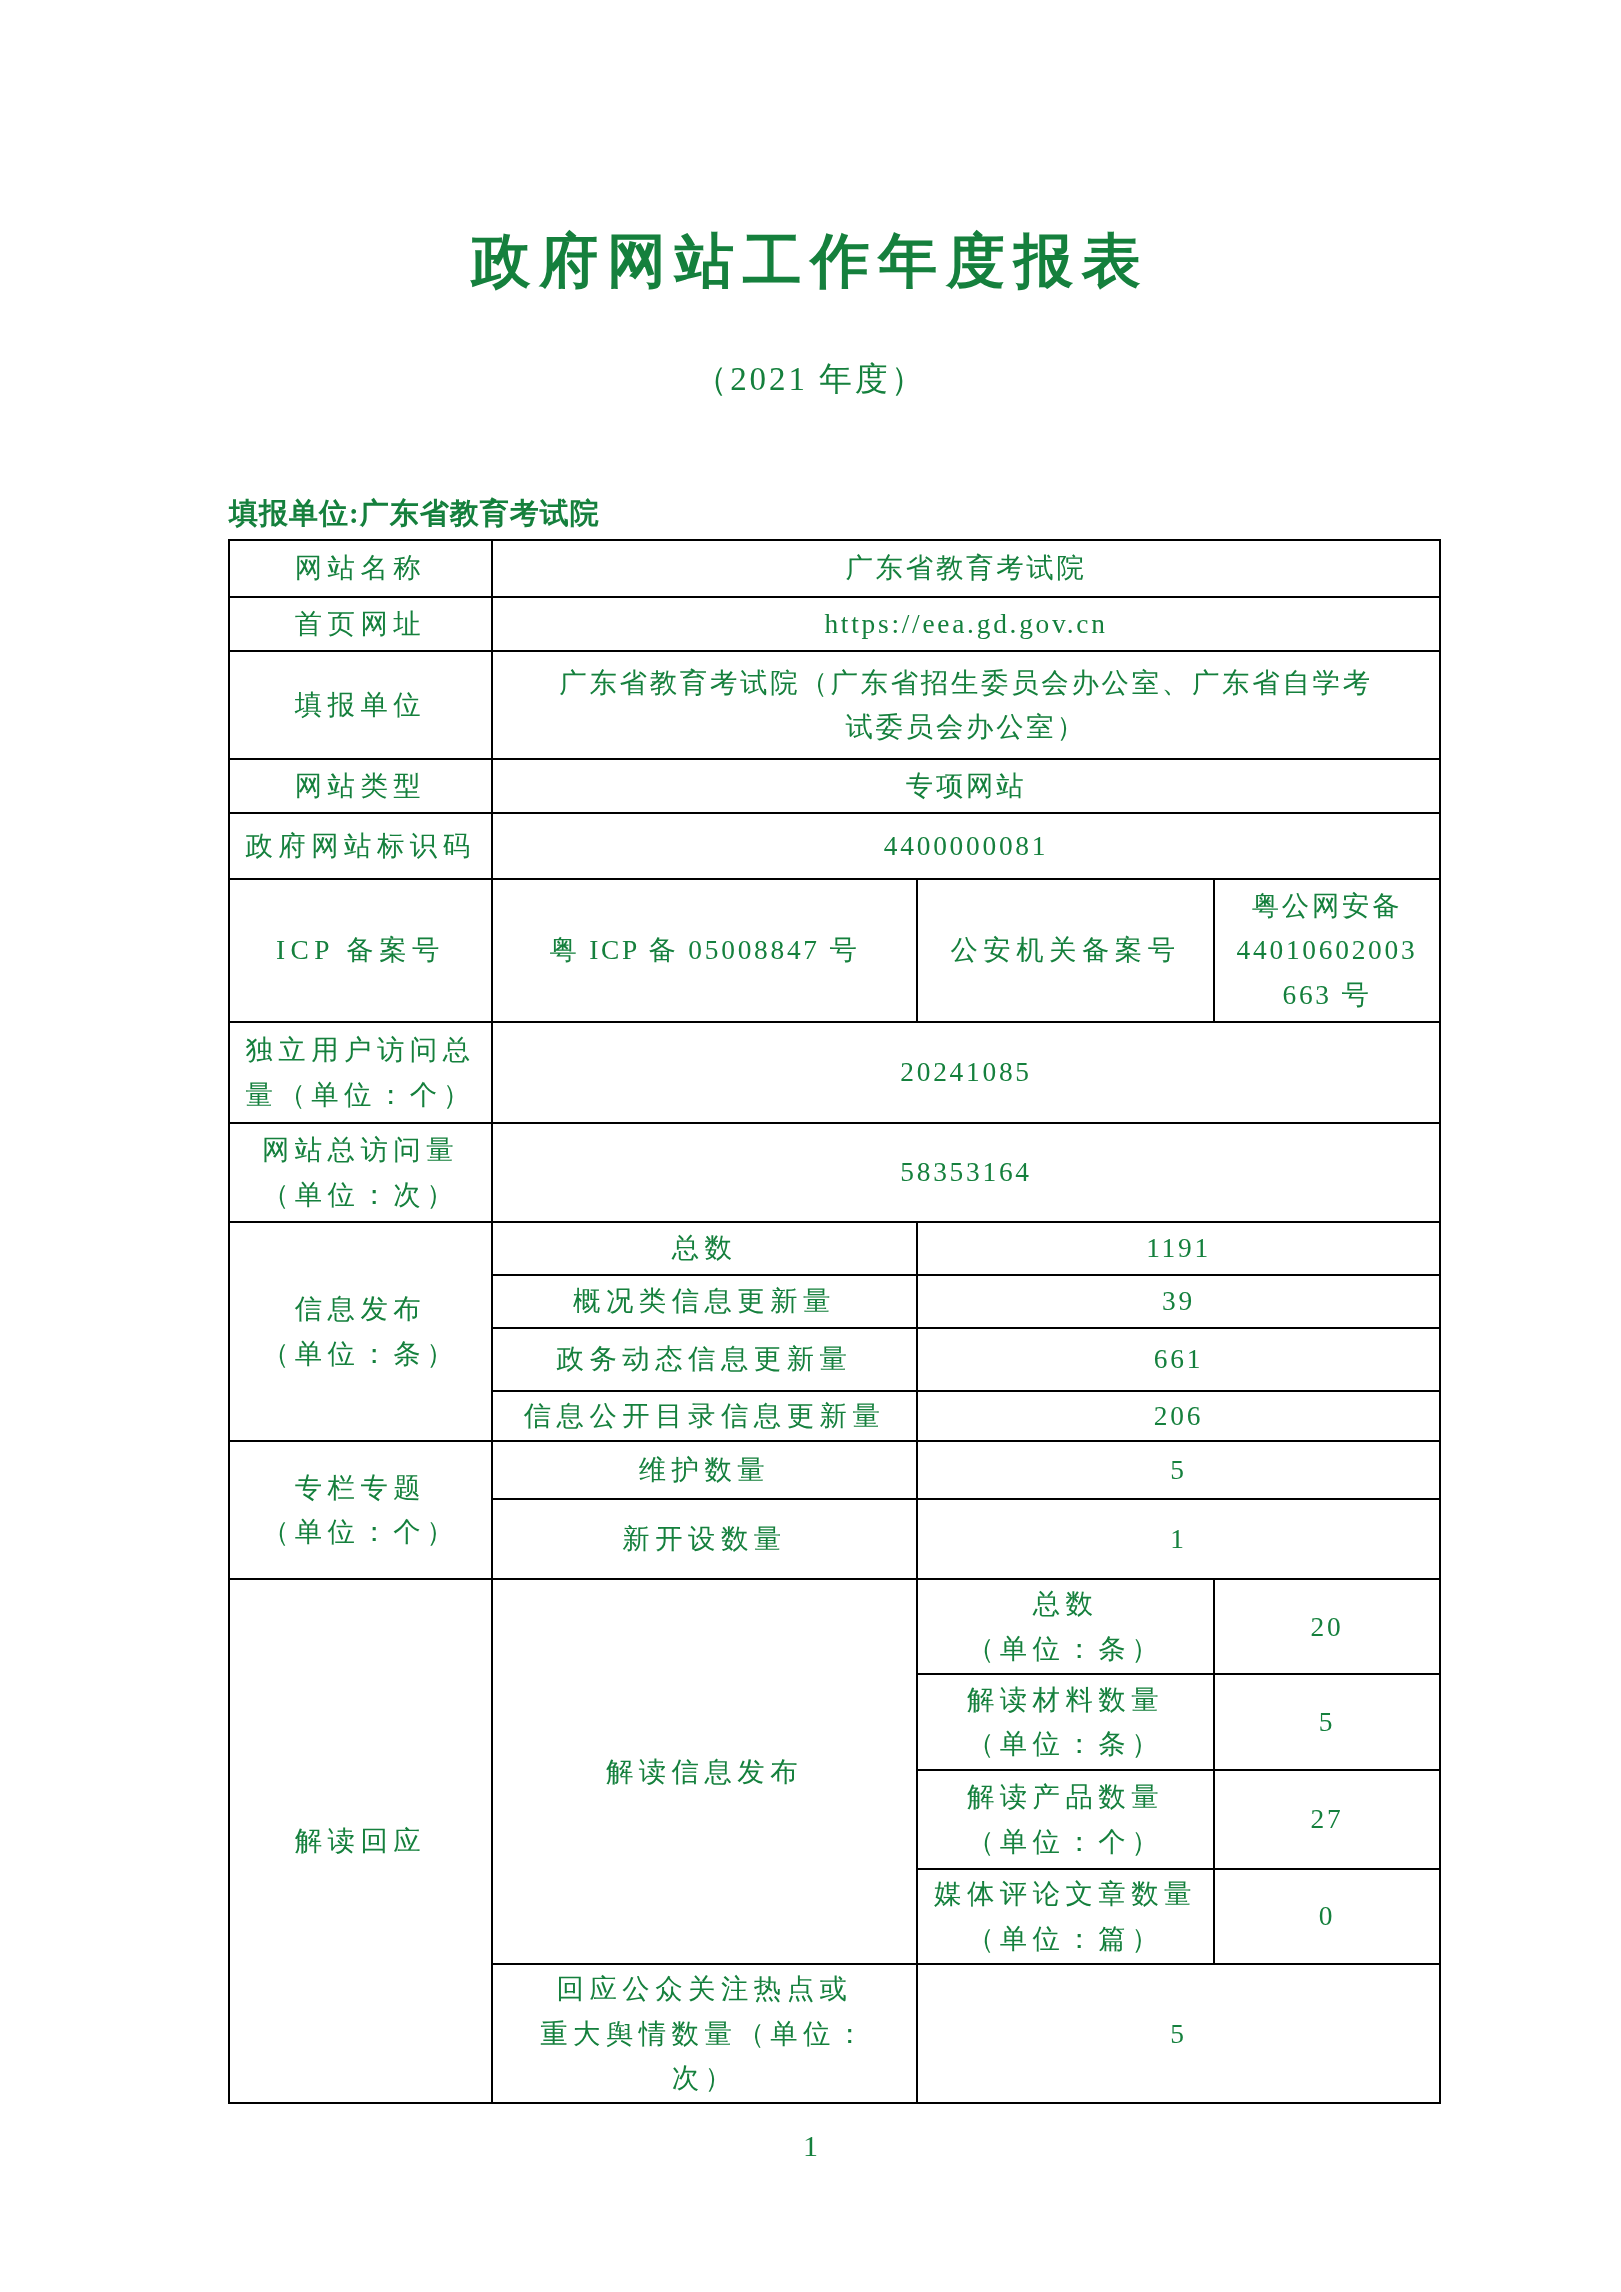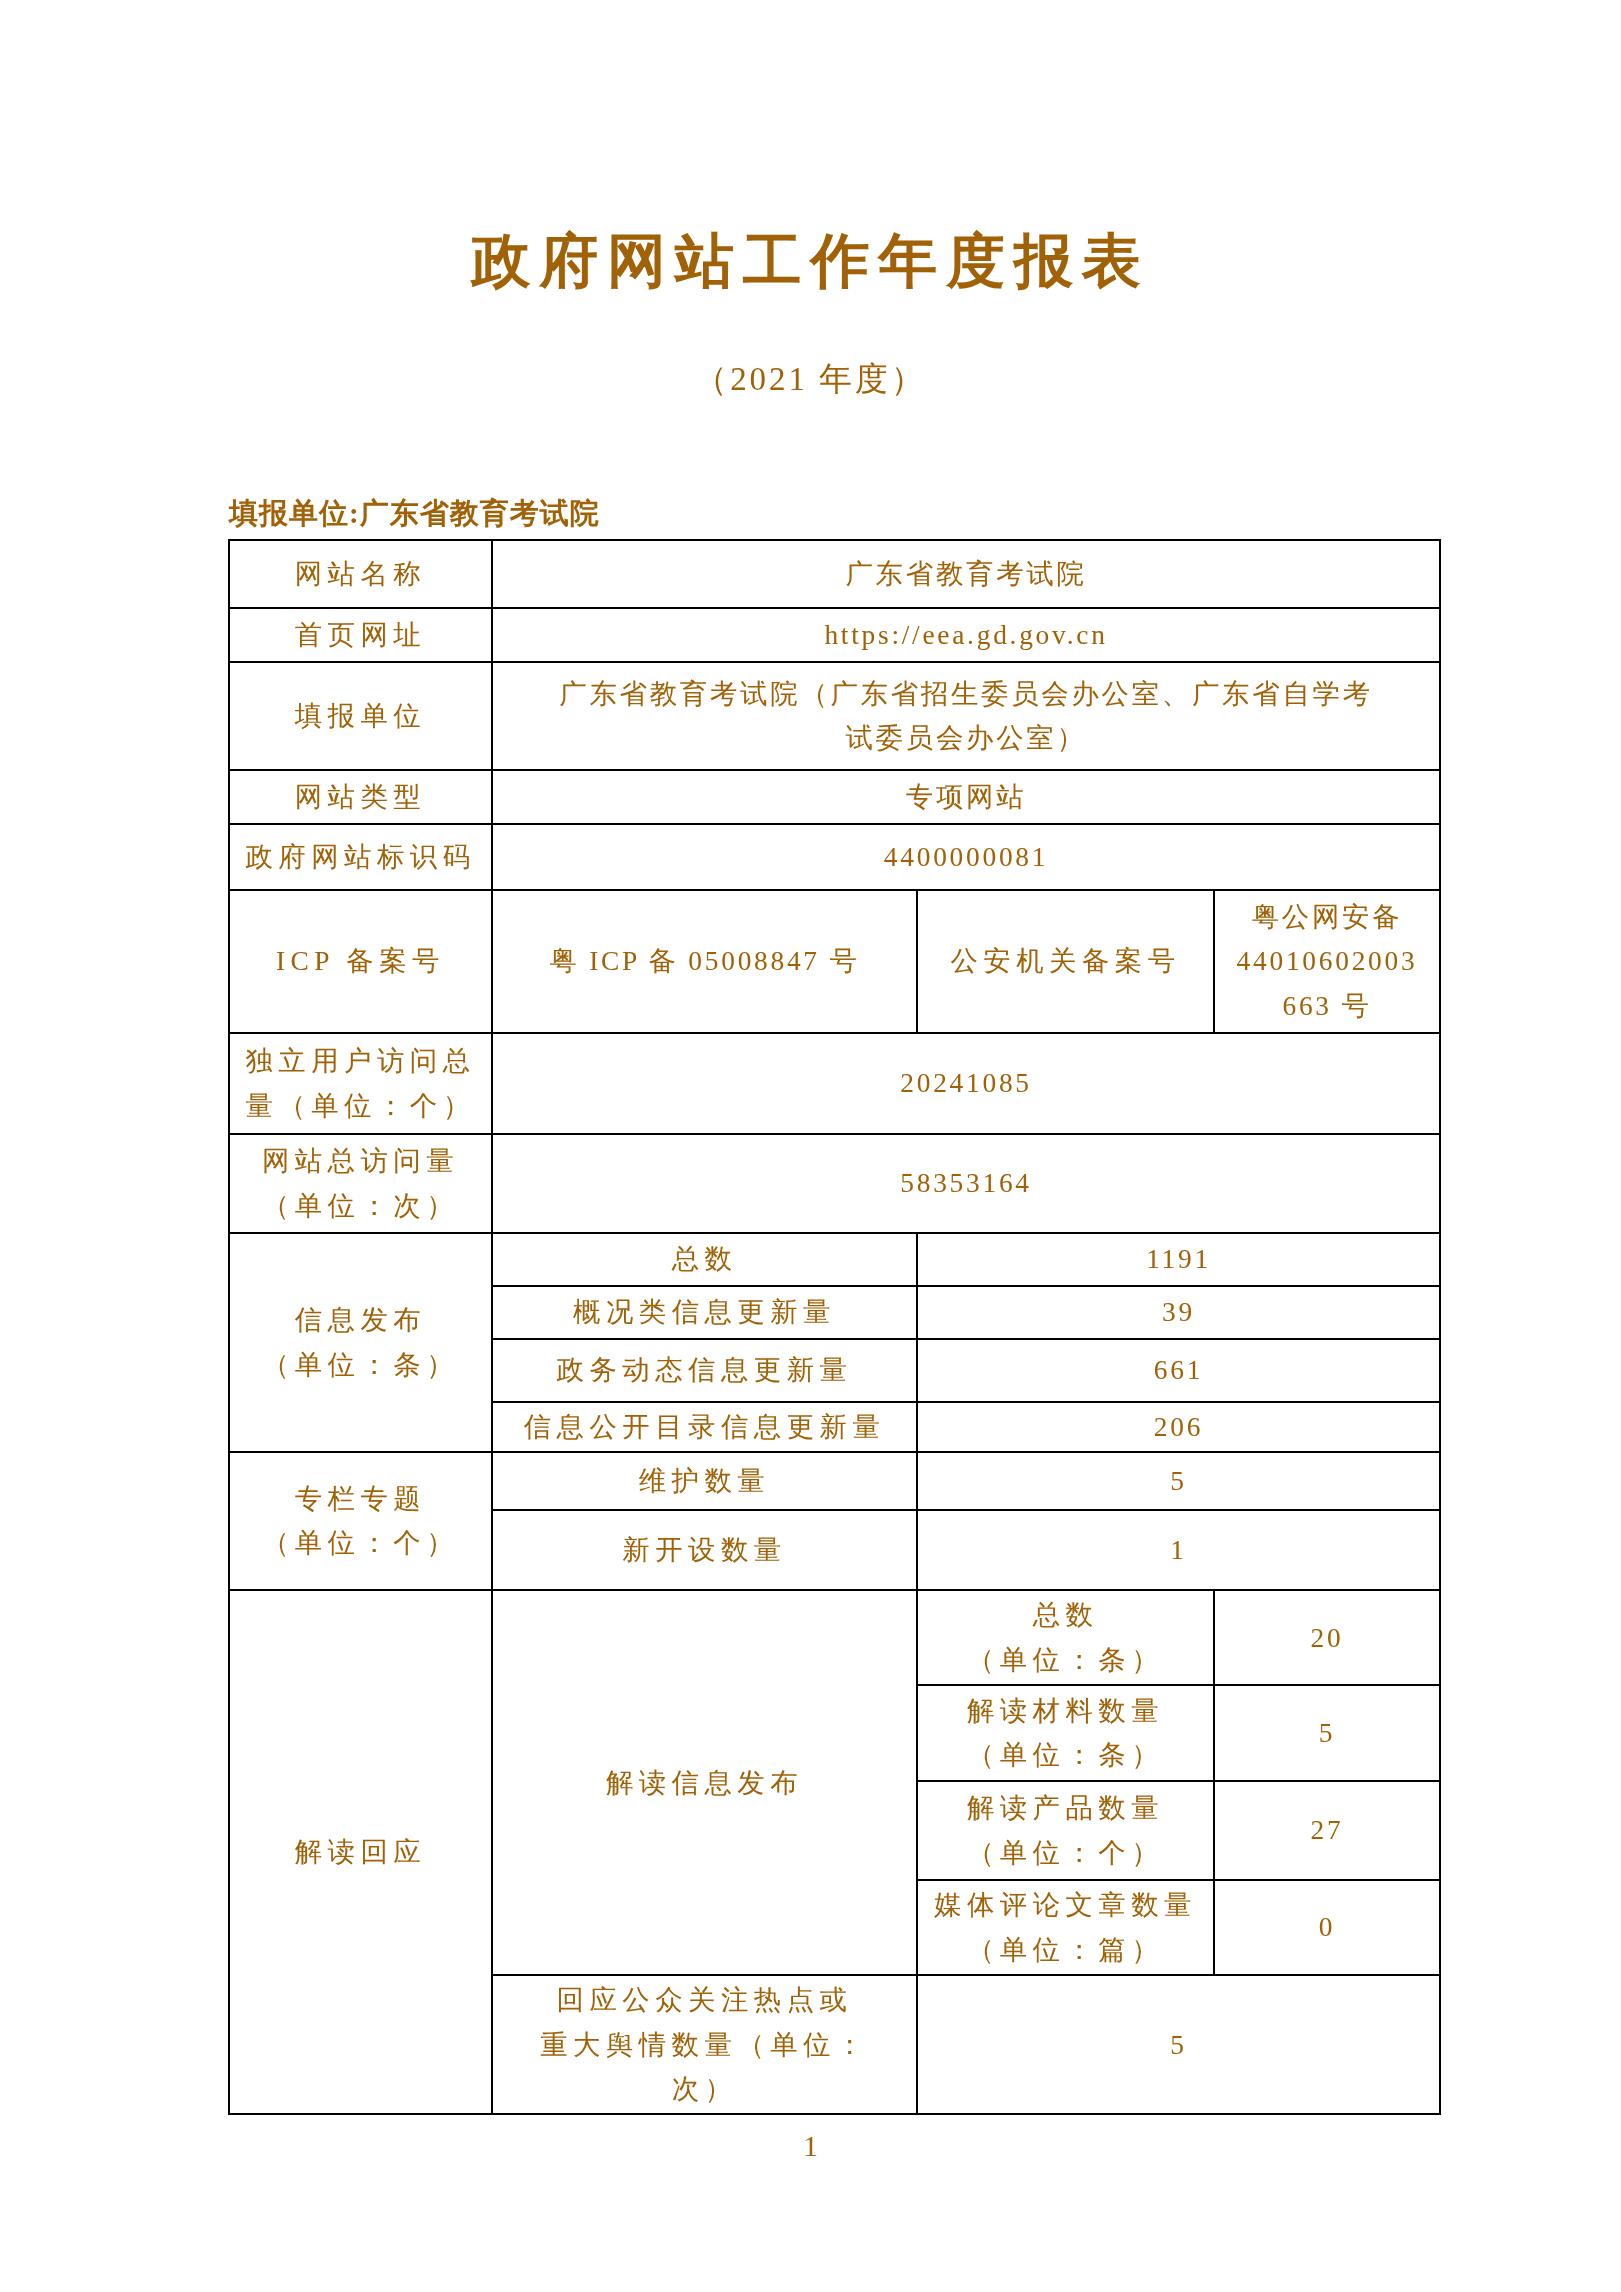--- a/index.html
+++ b/index.html
@@ -7,7 +7,7 @@
     position:relative;
     width:1621px;height:2293px;
     background:#ffffff;
-    color:#a16207;
+    color:#15803d;
     font-family:"Liberation Serif","DejaVu Serif",serif;
     overflow:hidden;
   }

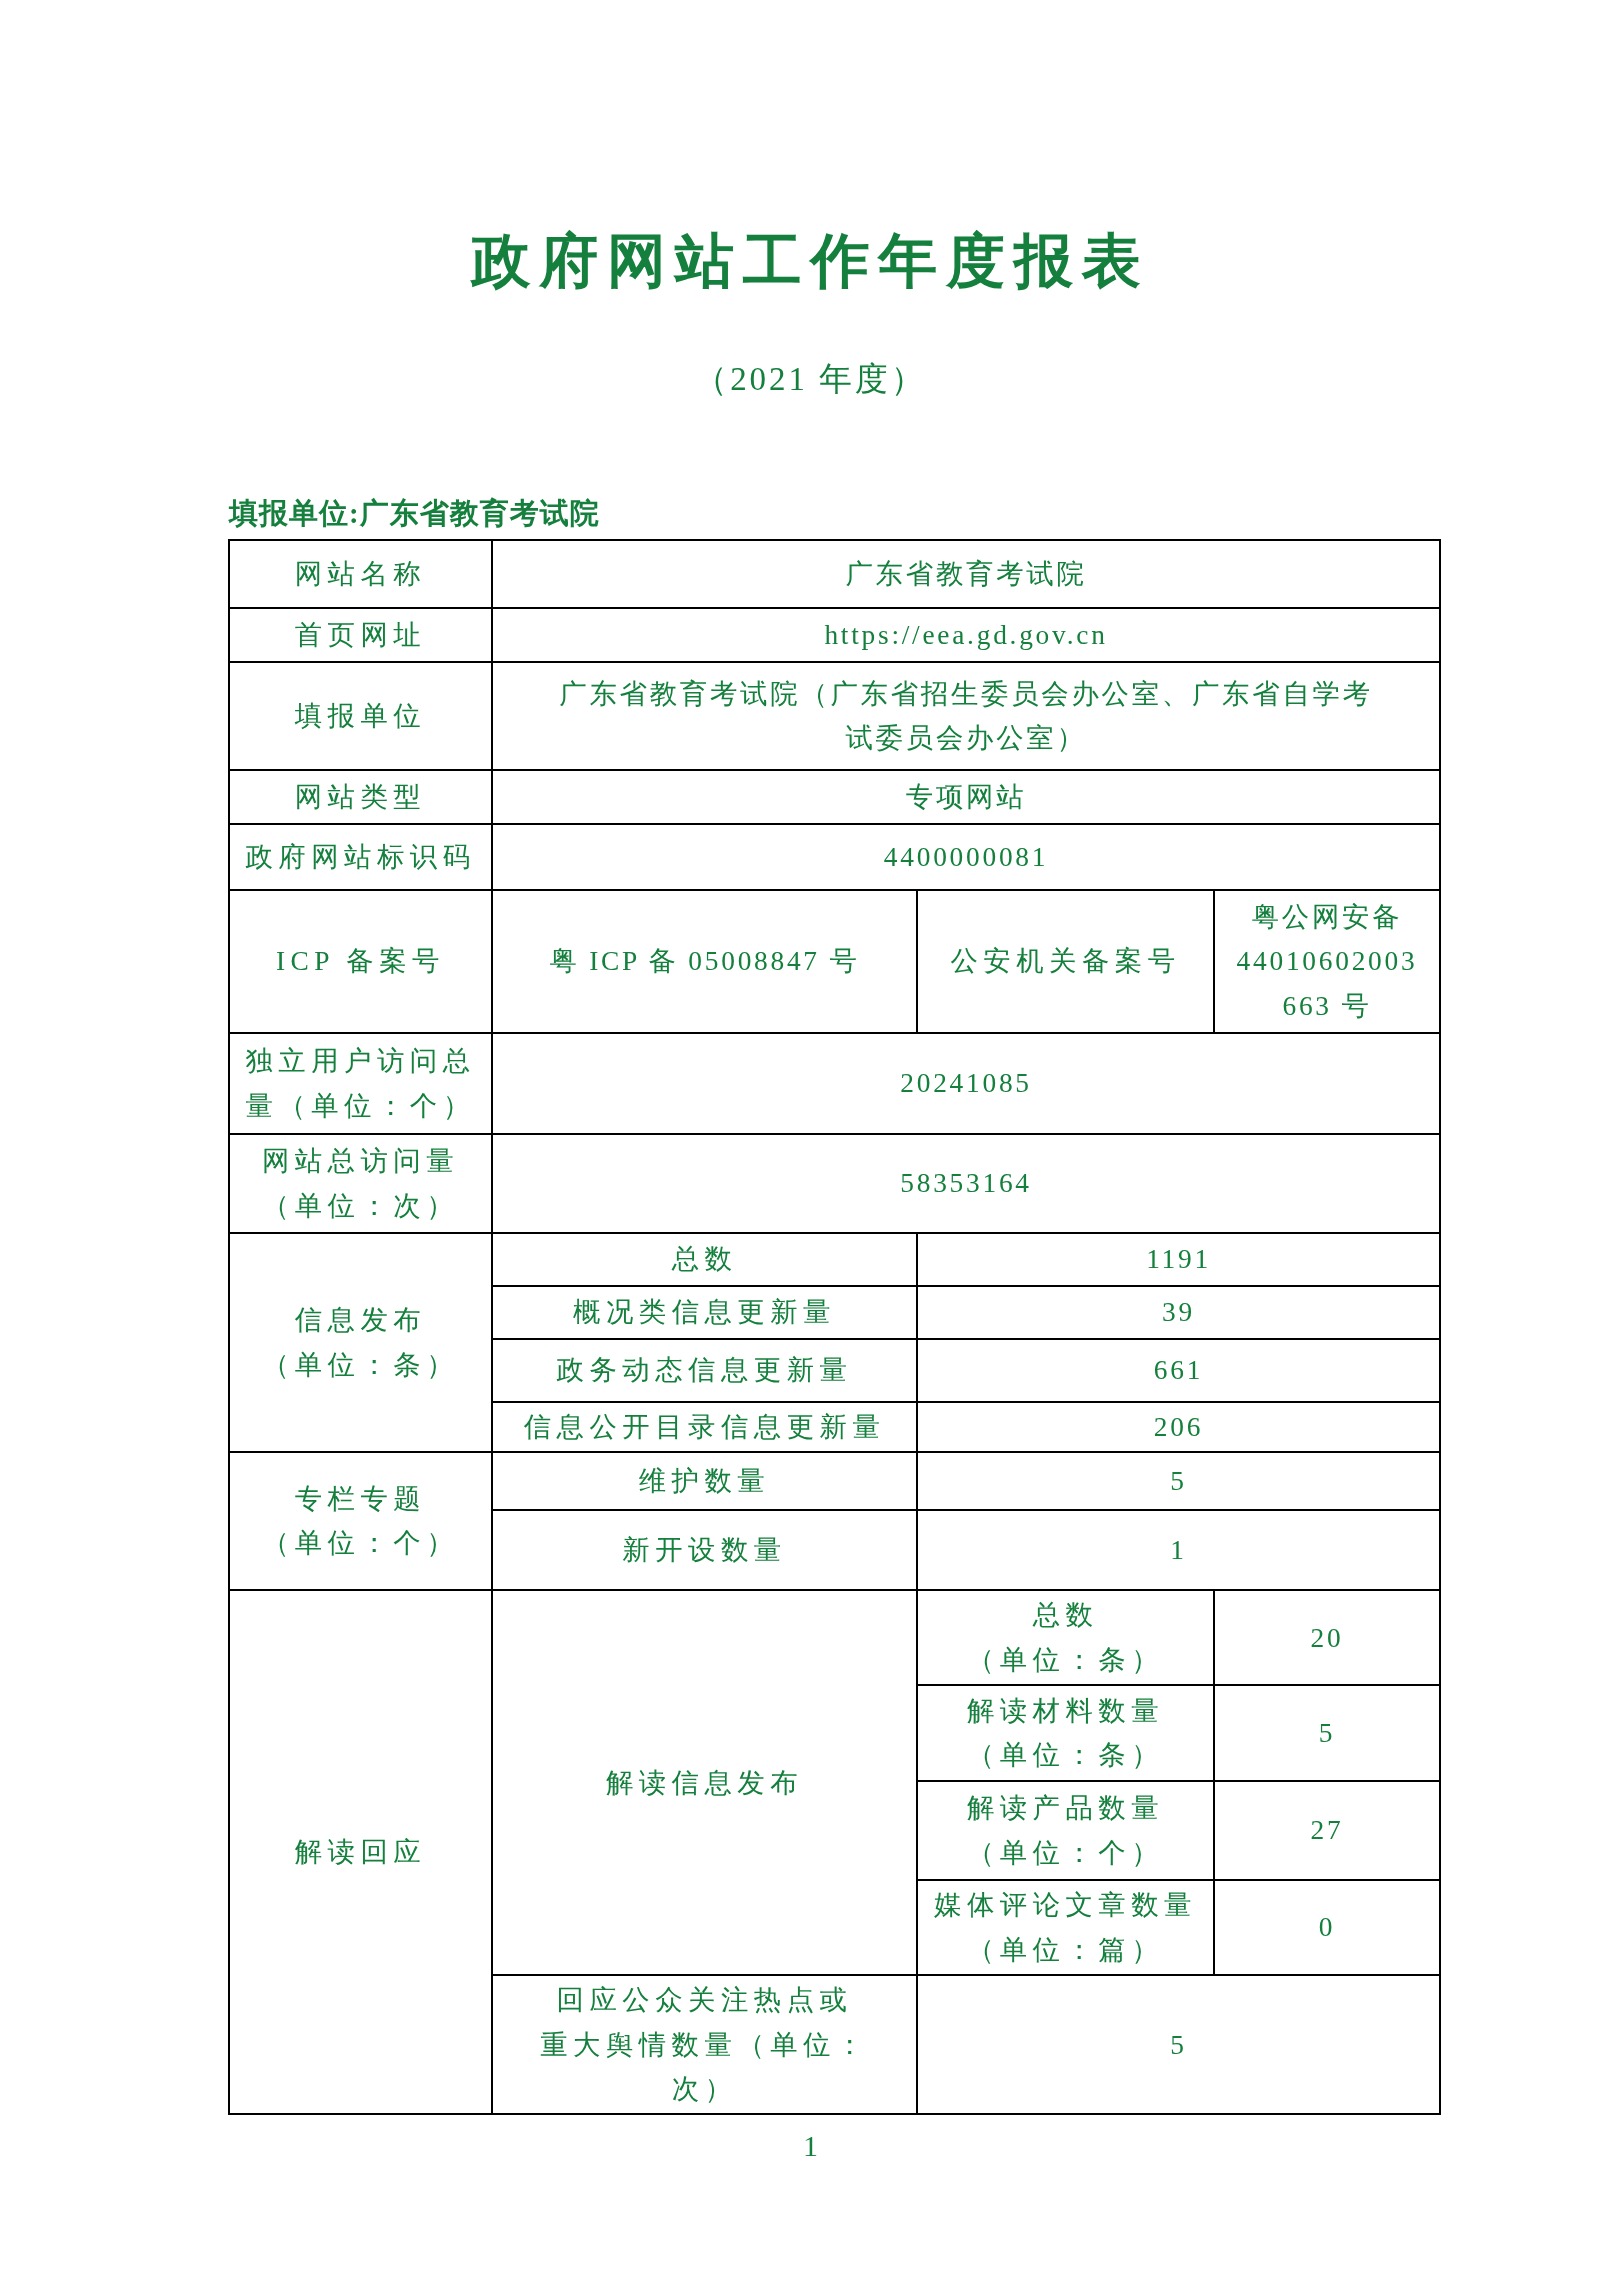--- a/index.html
+++ b/index.html
@@ -76,7 +76,7 @@
     </colgroup>
 
     <tbody>
-        <tr style="height:68px">
+        <tr style="height:57px">
       <td class="lab">网站名称</td>
       <td class="val" colspan="3">广东省教育考试院</td>
     </tr>

